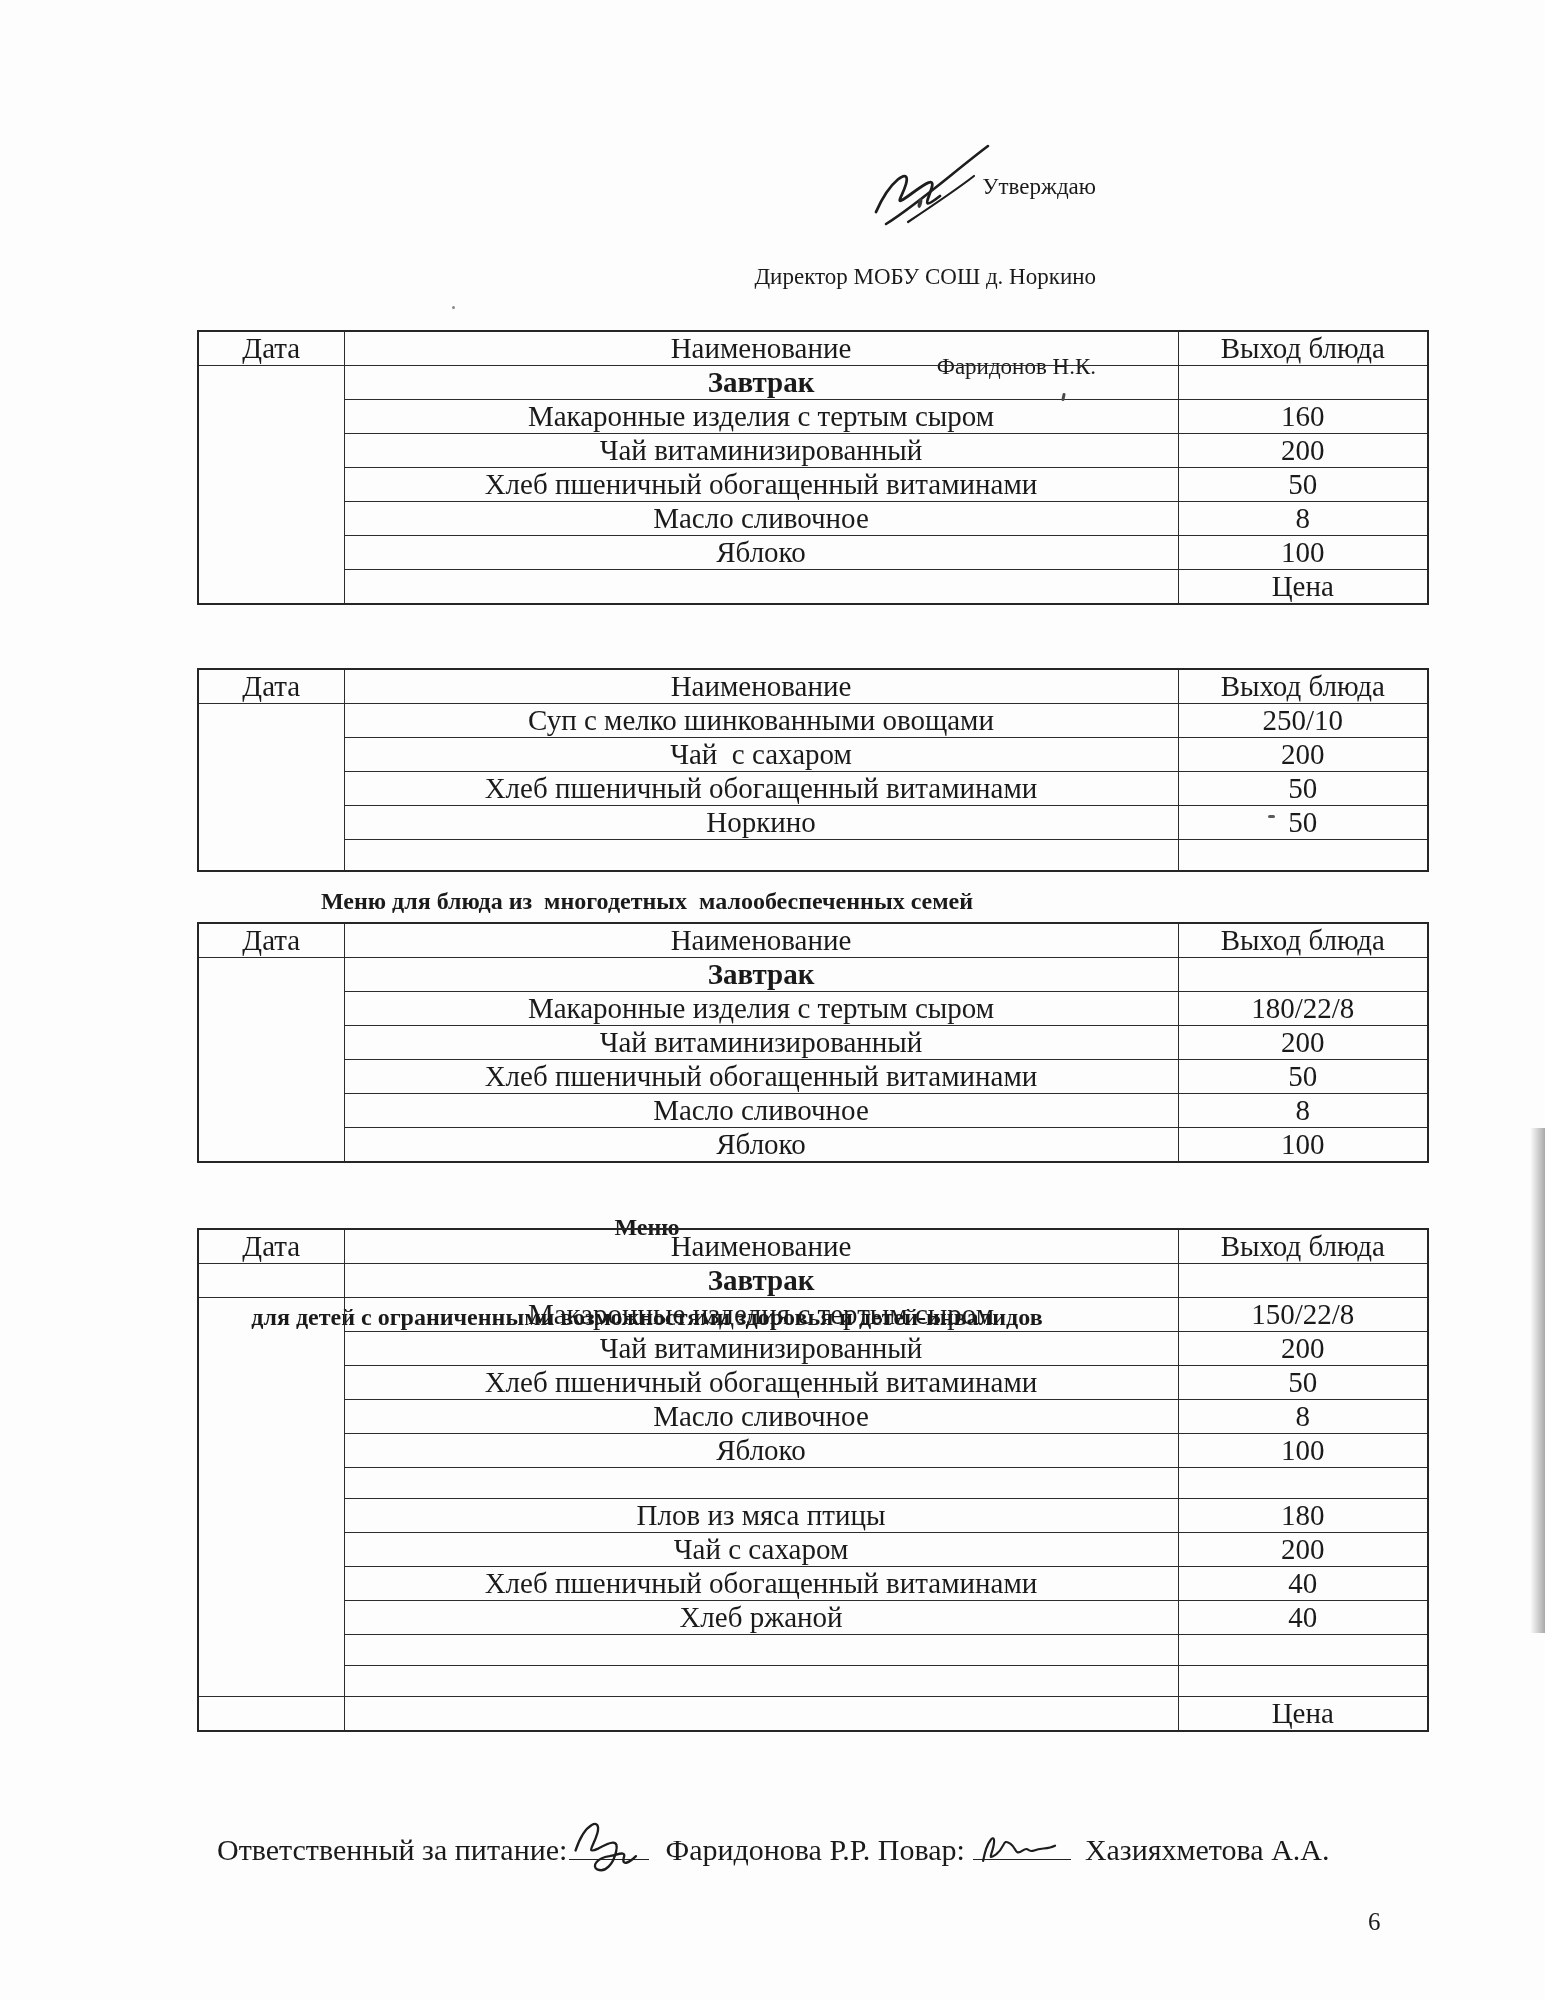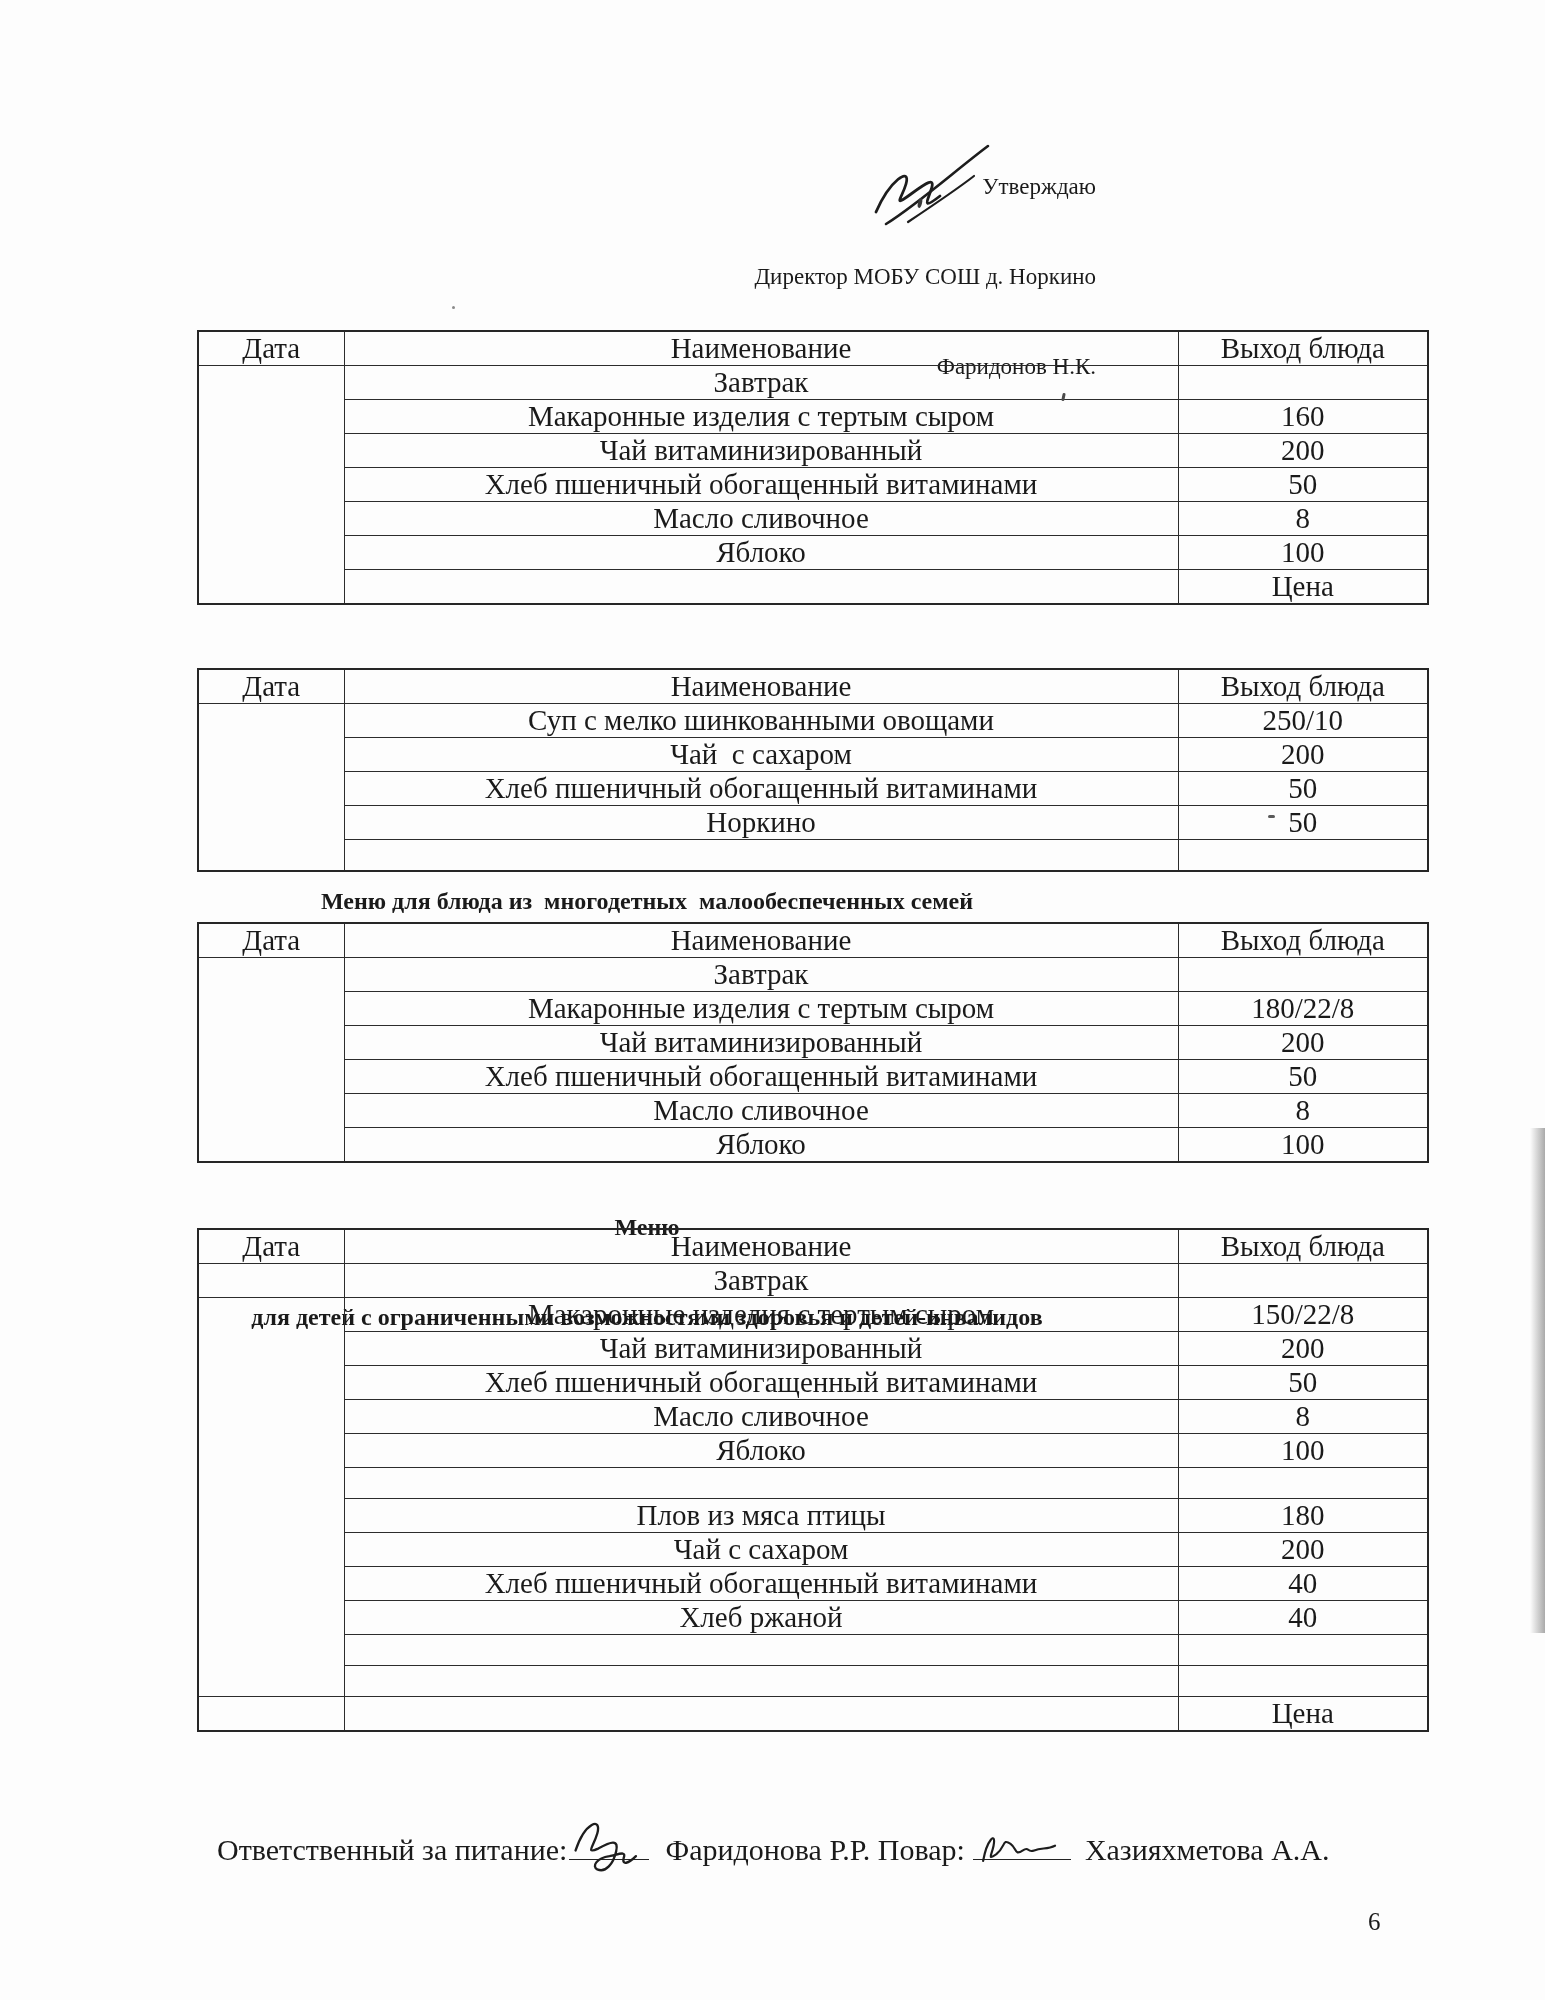--- a/index.html
+++ b/index.html
@@ -35,7 +35,7 @@
   .menu td.c-date{border-left:2.2px solid #262626;border-right:1.6px solid #2c2c2c;
     border-top:none;border-bottom:none}
   .menu td.c-date.dl{border-bottom:1.6px solid #2c2c2c}
-  .menu .bold{font-weight:normal}
+  .menu .bold{font-weight:bold}
   .c-name{white-space:pre-wrap}
 
   

